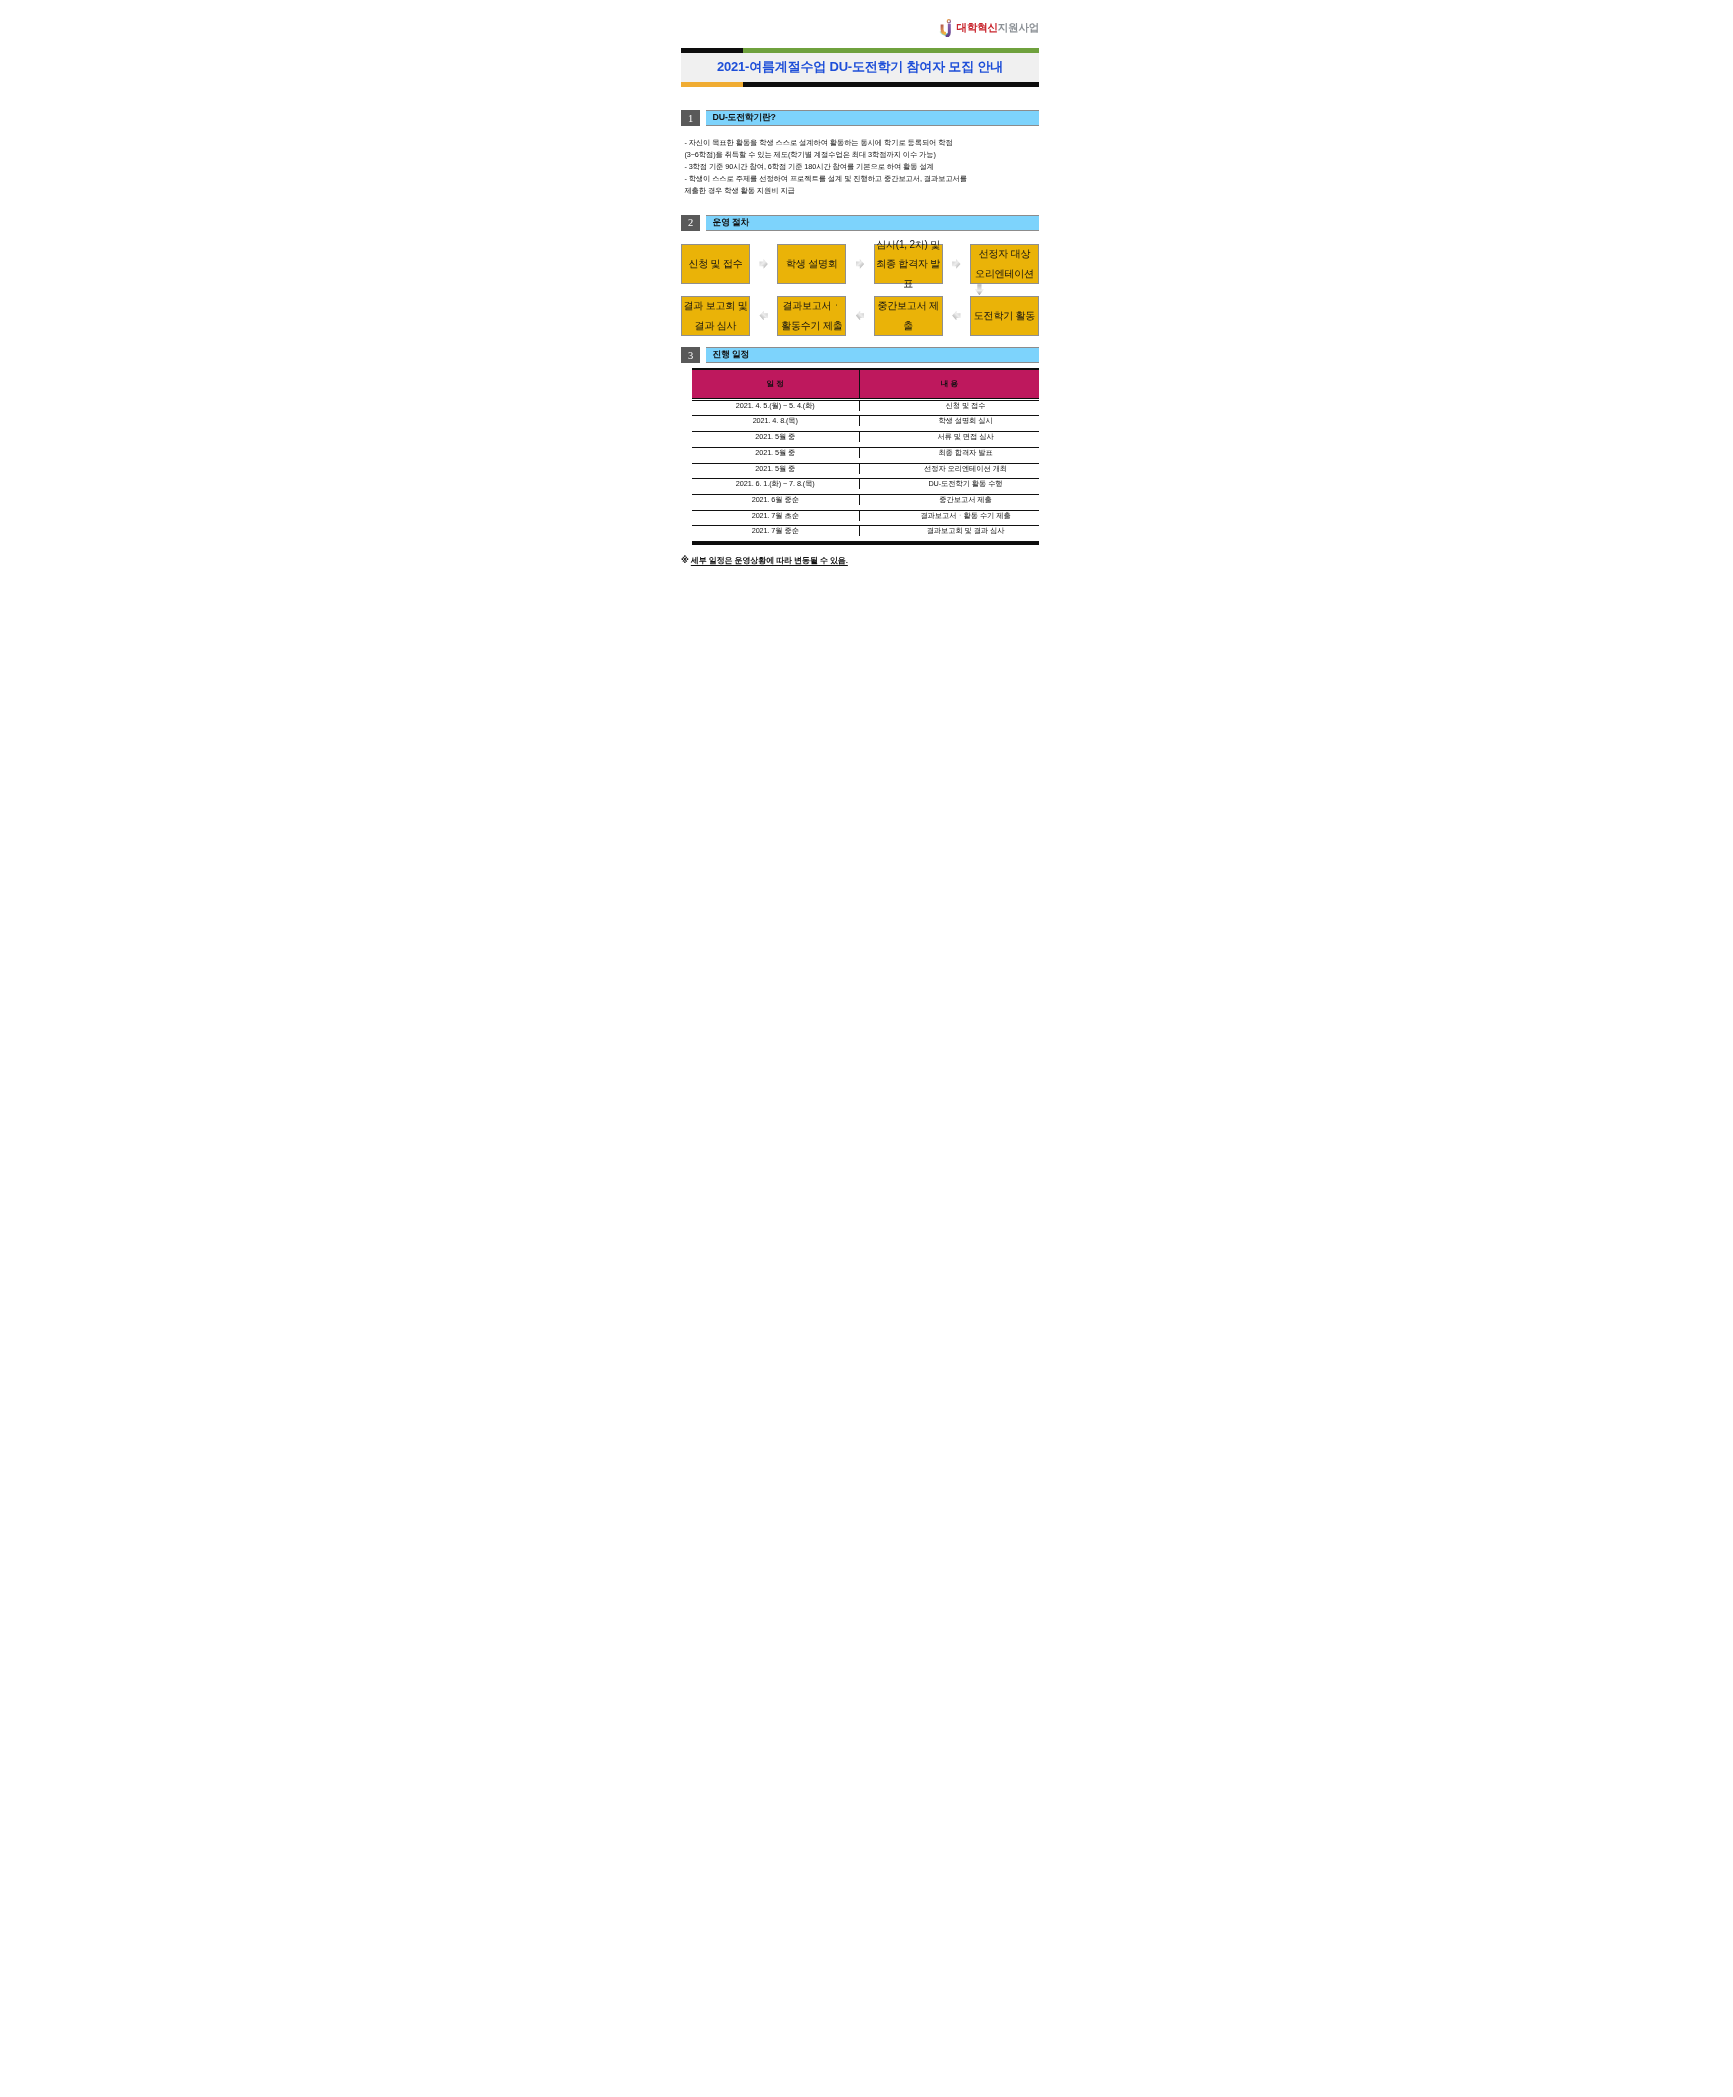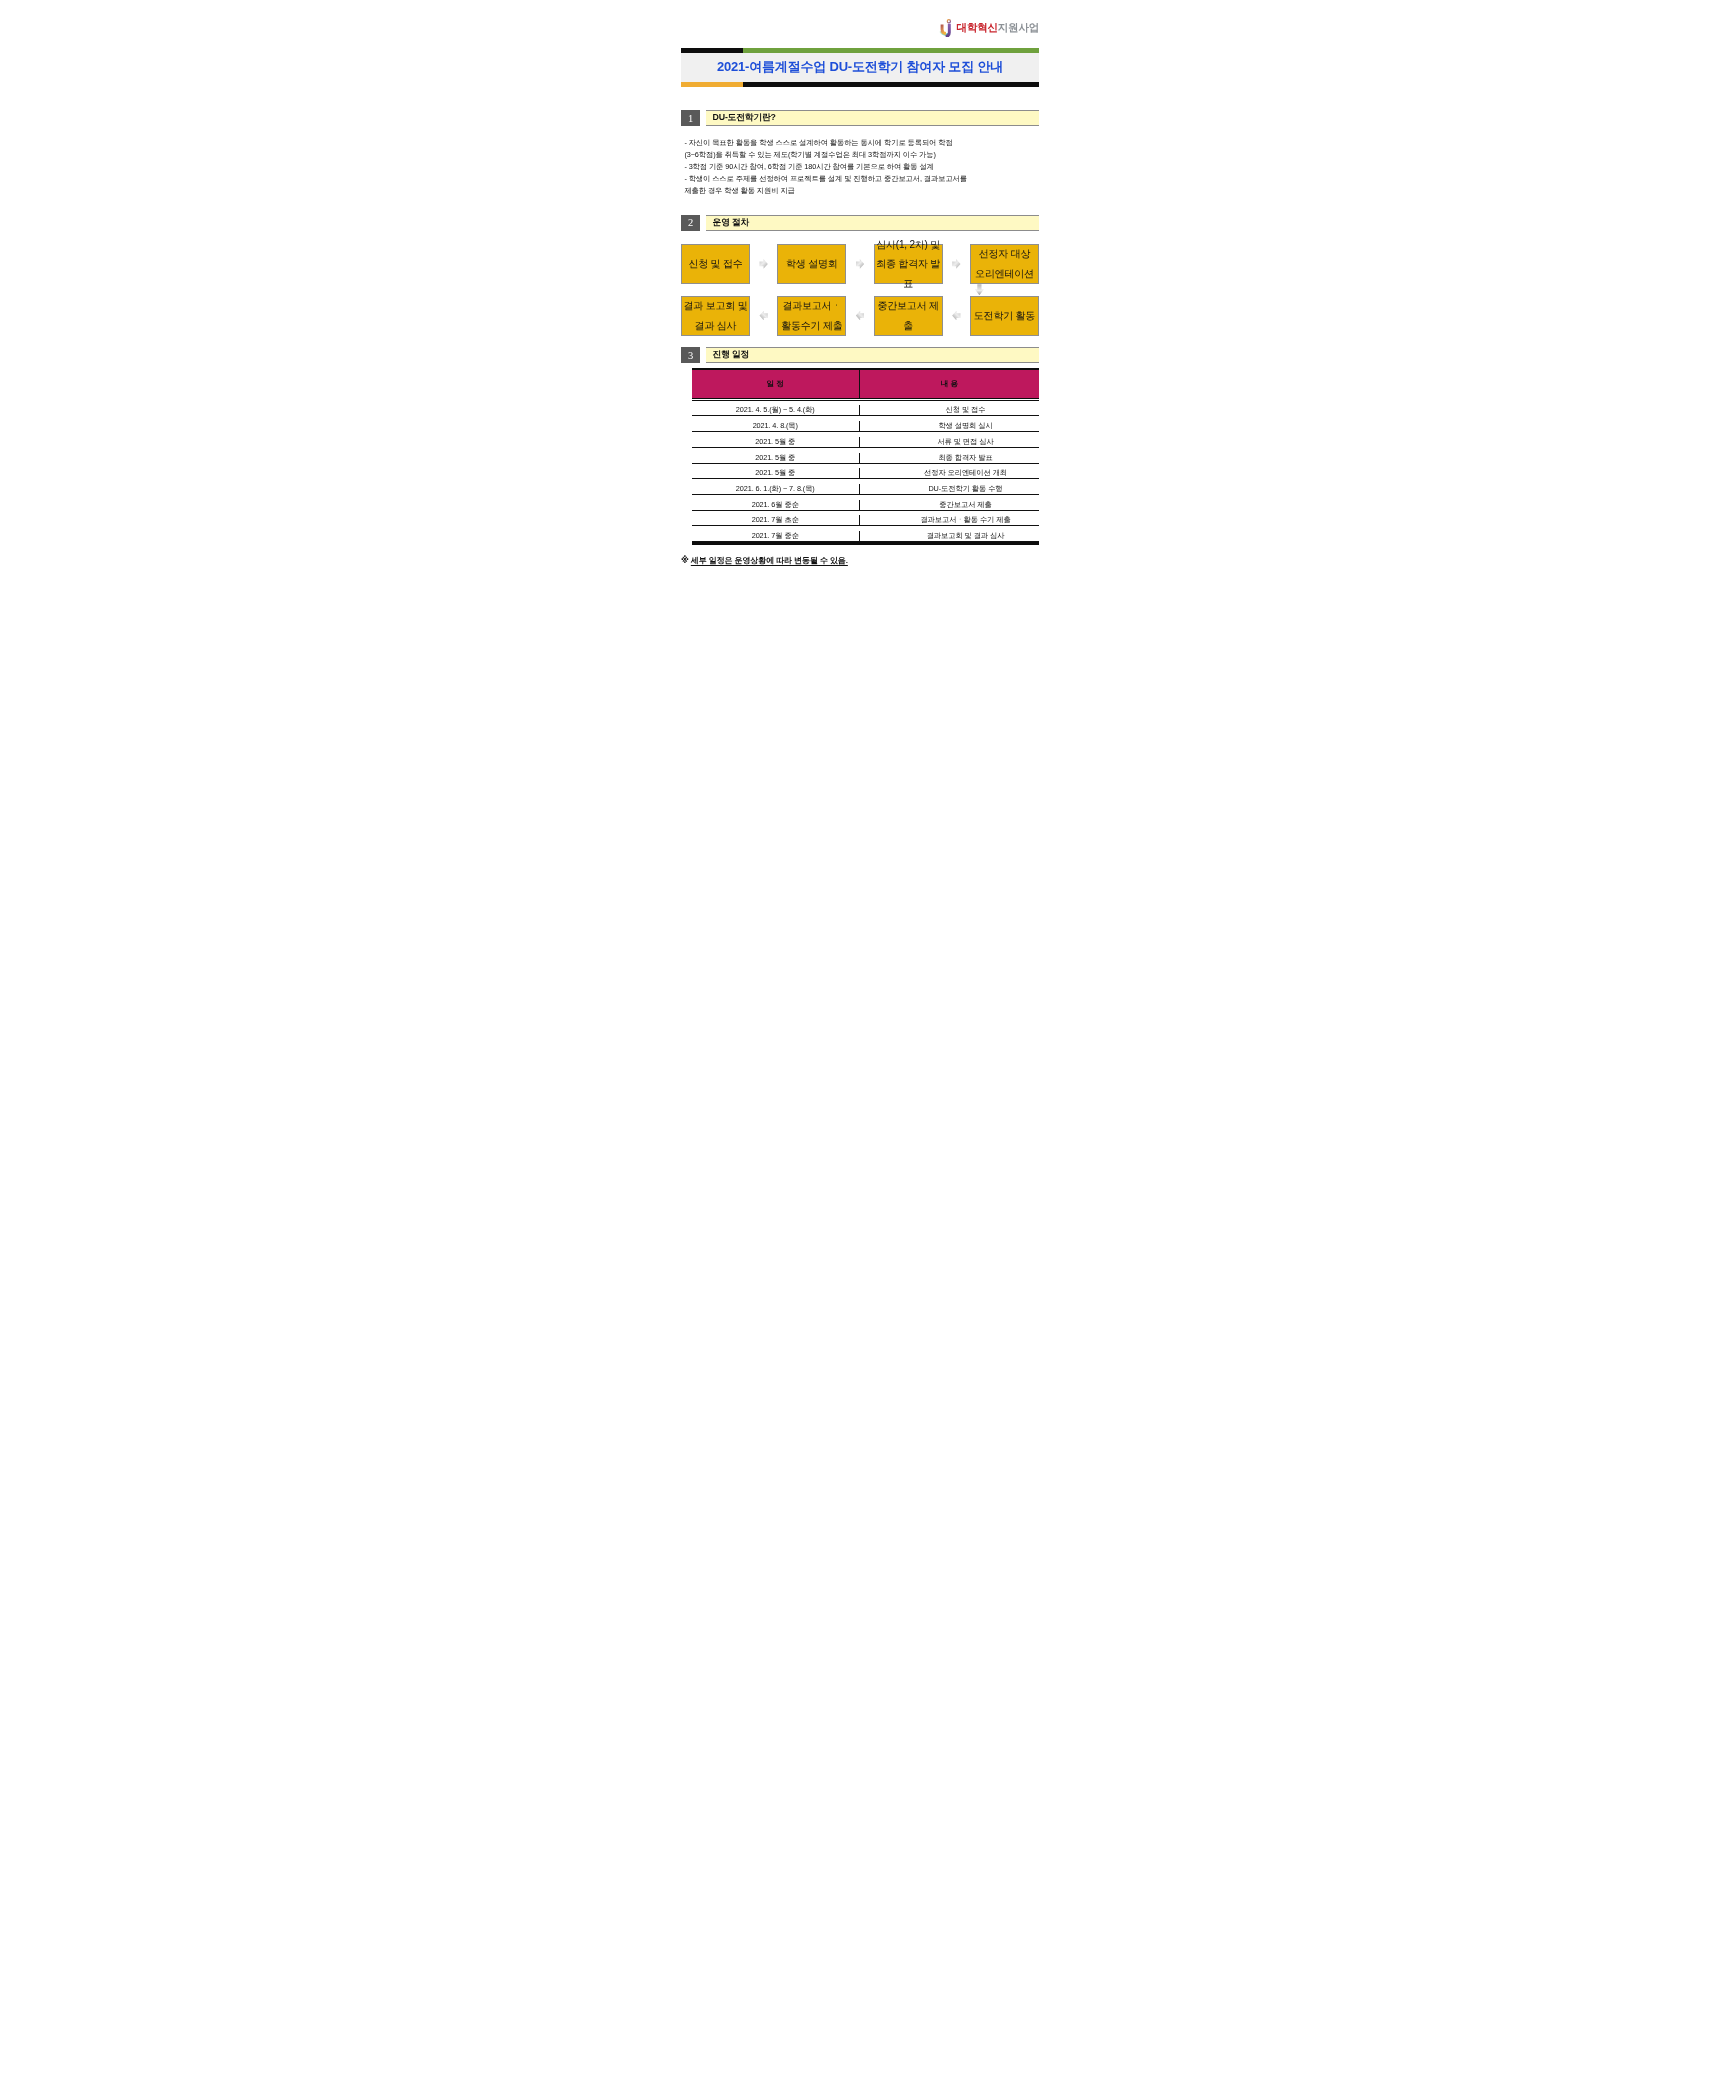--- a/index.html
+++ b/index.html
@@ -29,7 +29,7 @@
   .sec1{margin-top:23.5px;} .sec2{margin-top:17.6px;} .sec3{margin-top:11.7px;}
   .sec-num{width:19px;height:16px;background:#595959;color:#fff;display:flex;align-items:center;justify-content:center;
            font-family:"Liberation Serif","DejaVu Serif",serif;font-size:10.5px;flex:0 0 auto;}
-  .sec-bar{flex:1;height:16px;box-sizing:border-box;background:#fef9c3;border-top:1.3px solid #8c8c8c;border-bottom:1.3px solid #8c8c8c;
+  .sec-bar{flex:1;height:16px;box-sizing:border-box;background:#7dd3fc;border-top:1.3px solid #8c8c8c;border-bottom:1.3px solid #8c8c8c;
            display:flex;align-items:center;padding-left:6.7px;font-size:8.8px;font-weight:bold;letter-spacing:-0.2px;}
 
   

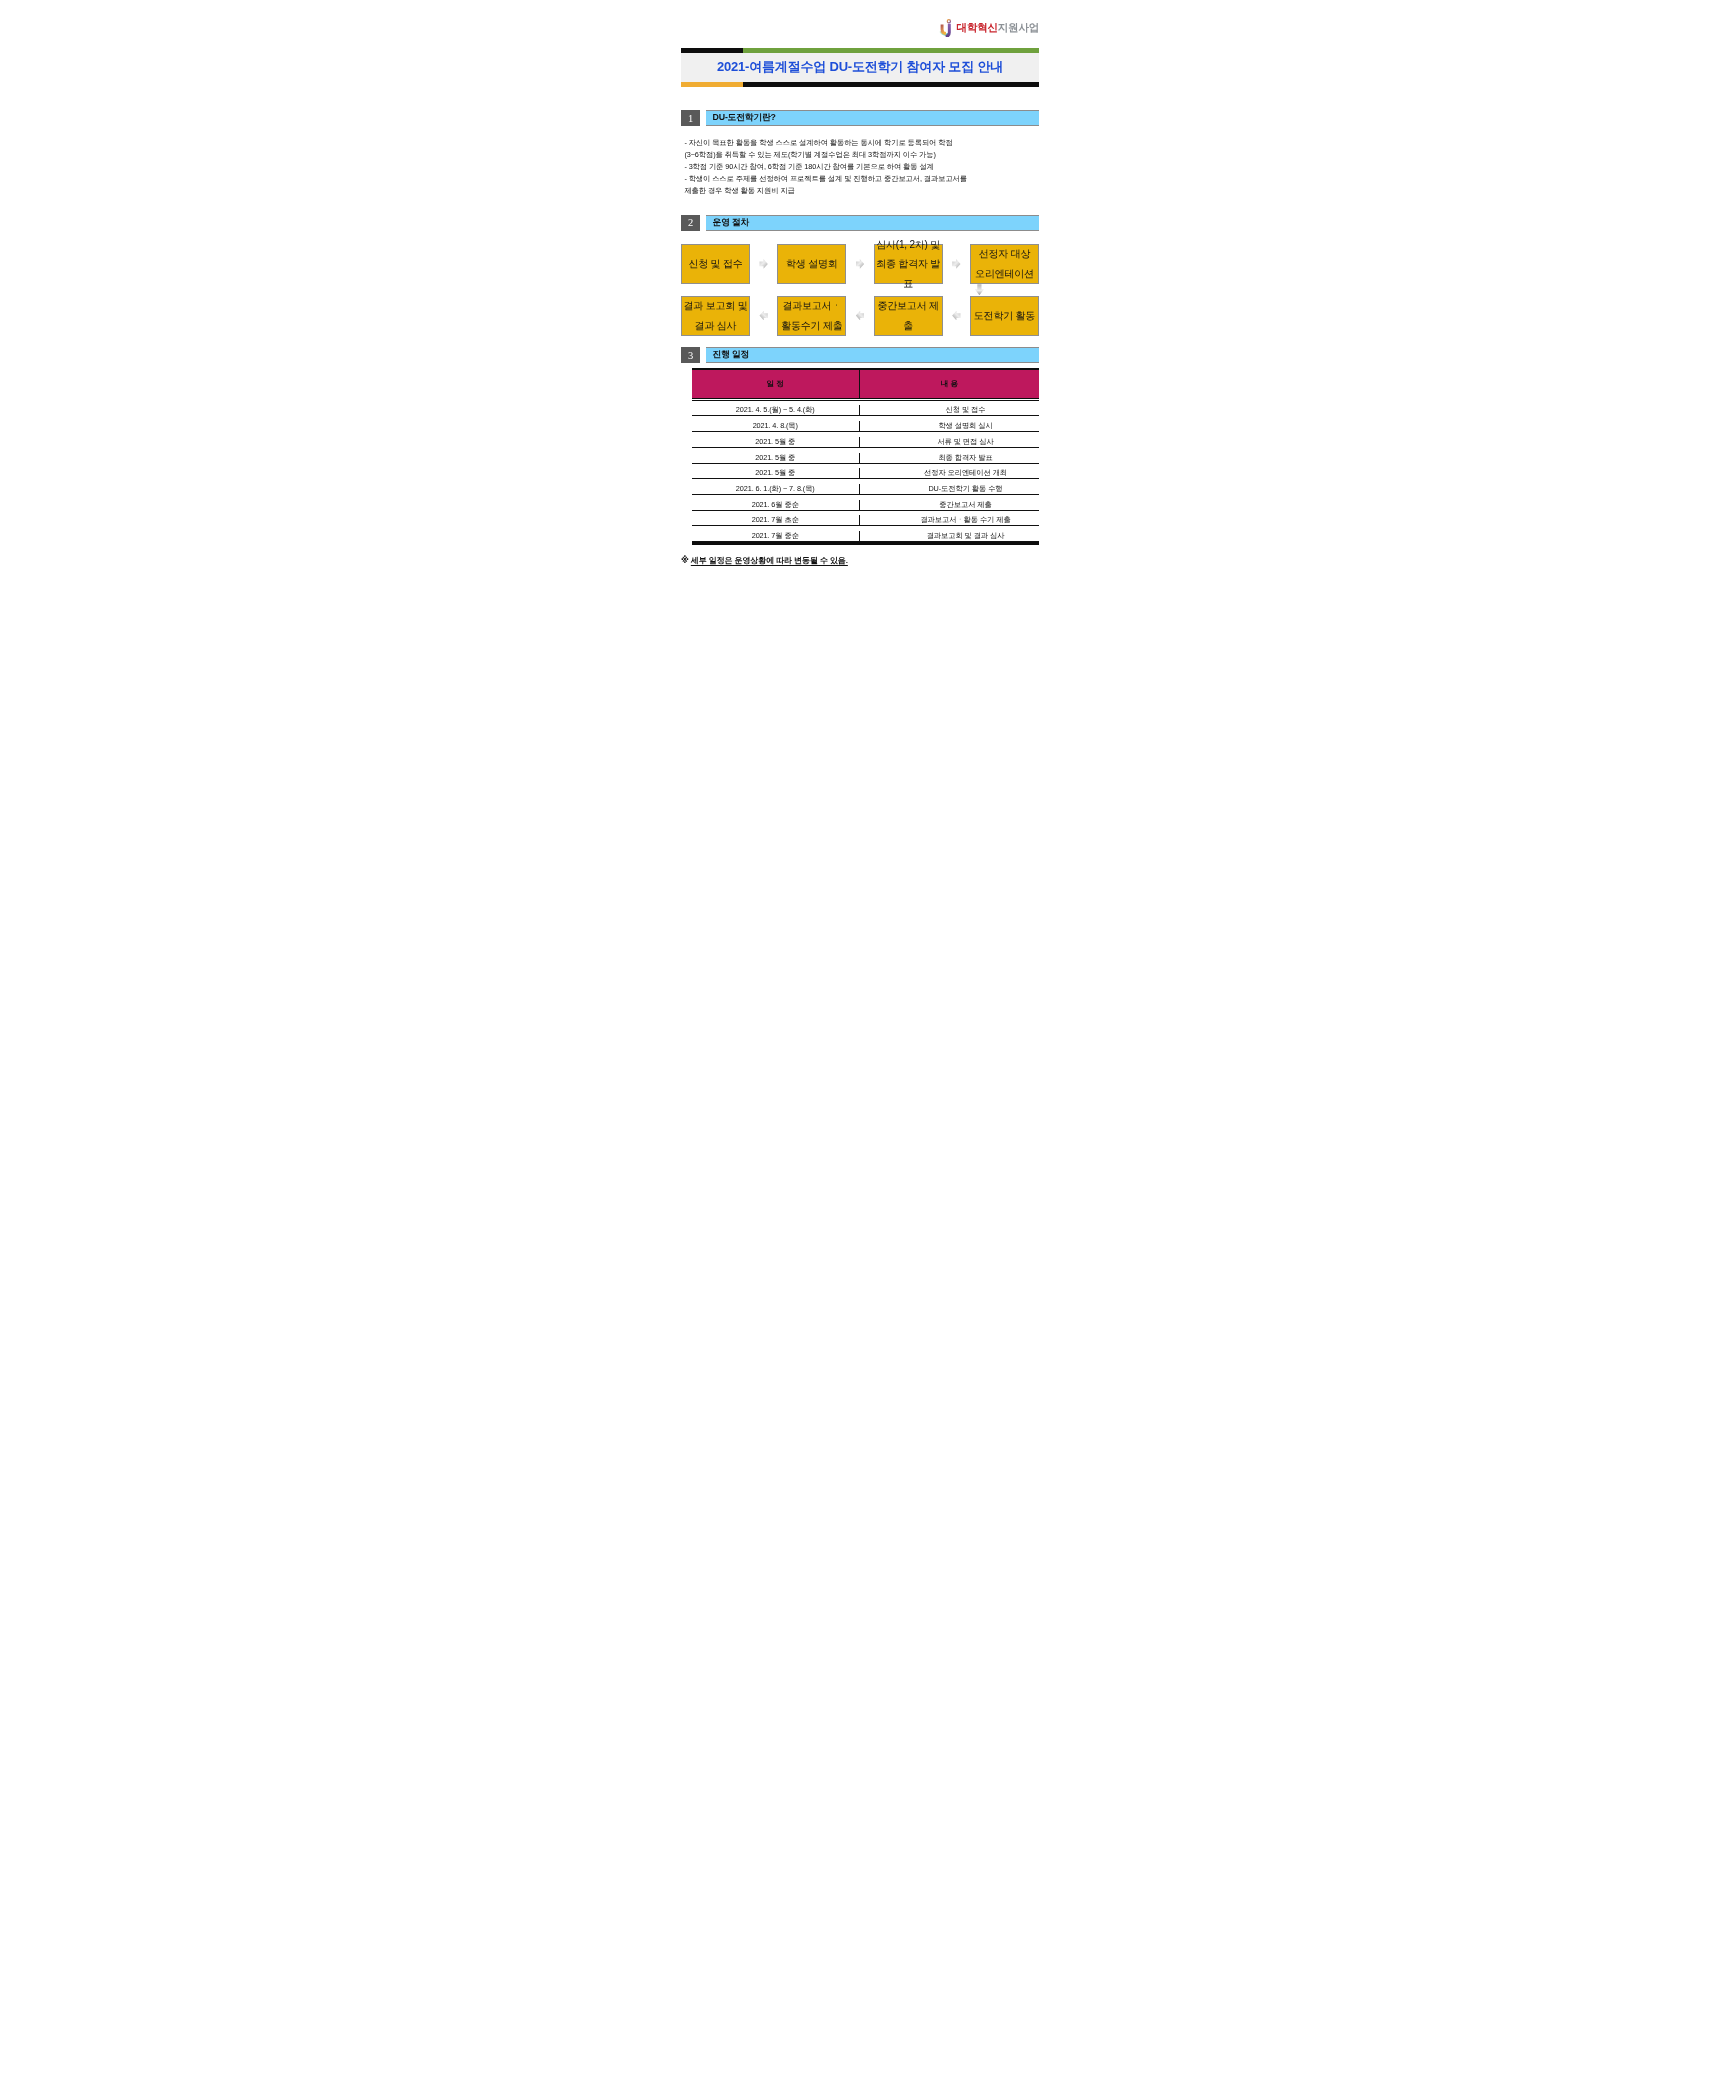--- a/index.html
+++ b/index.html
@@ -59,7 +59,7 @@
   .c1{width:48.5%;box-sizing:border-box;border-right:0.6px solid #111;}
   .c2{flex:1;}
   .t-dbl{height:2.5px;box-sizing:content-box;border-top:0.8px solid #0d0d0d;border-bottom:0.8px solid #0d0d0d;height:0.8px;background:#fff;}
-  .t-row{display:flex;height:14.7px;border-bottom:0.8px solid #111;align-items:flex-end;gap:32px;}
+  .t-row{display:flex;height:14.7px;border-bottom:0.8px solid #111;align-items:flex-start;gap:32px;}
   .t-row:last-of-type{border-bottom:none;}
   .t-row .c1,.t-row .c2{display:flex;align-items:center;justify-content:center;font-size:7.3px;letter-spacing:-0.1px;}
   .t-bot{height:2.9px;background:#0d0d0d;}

